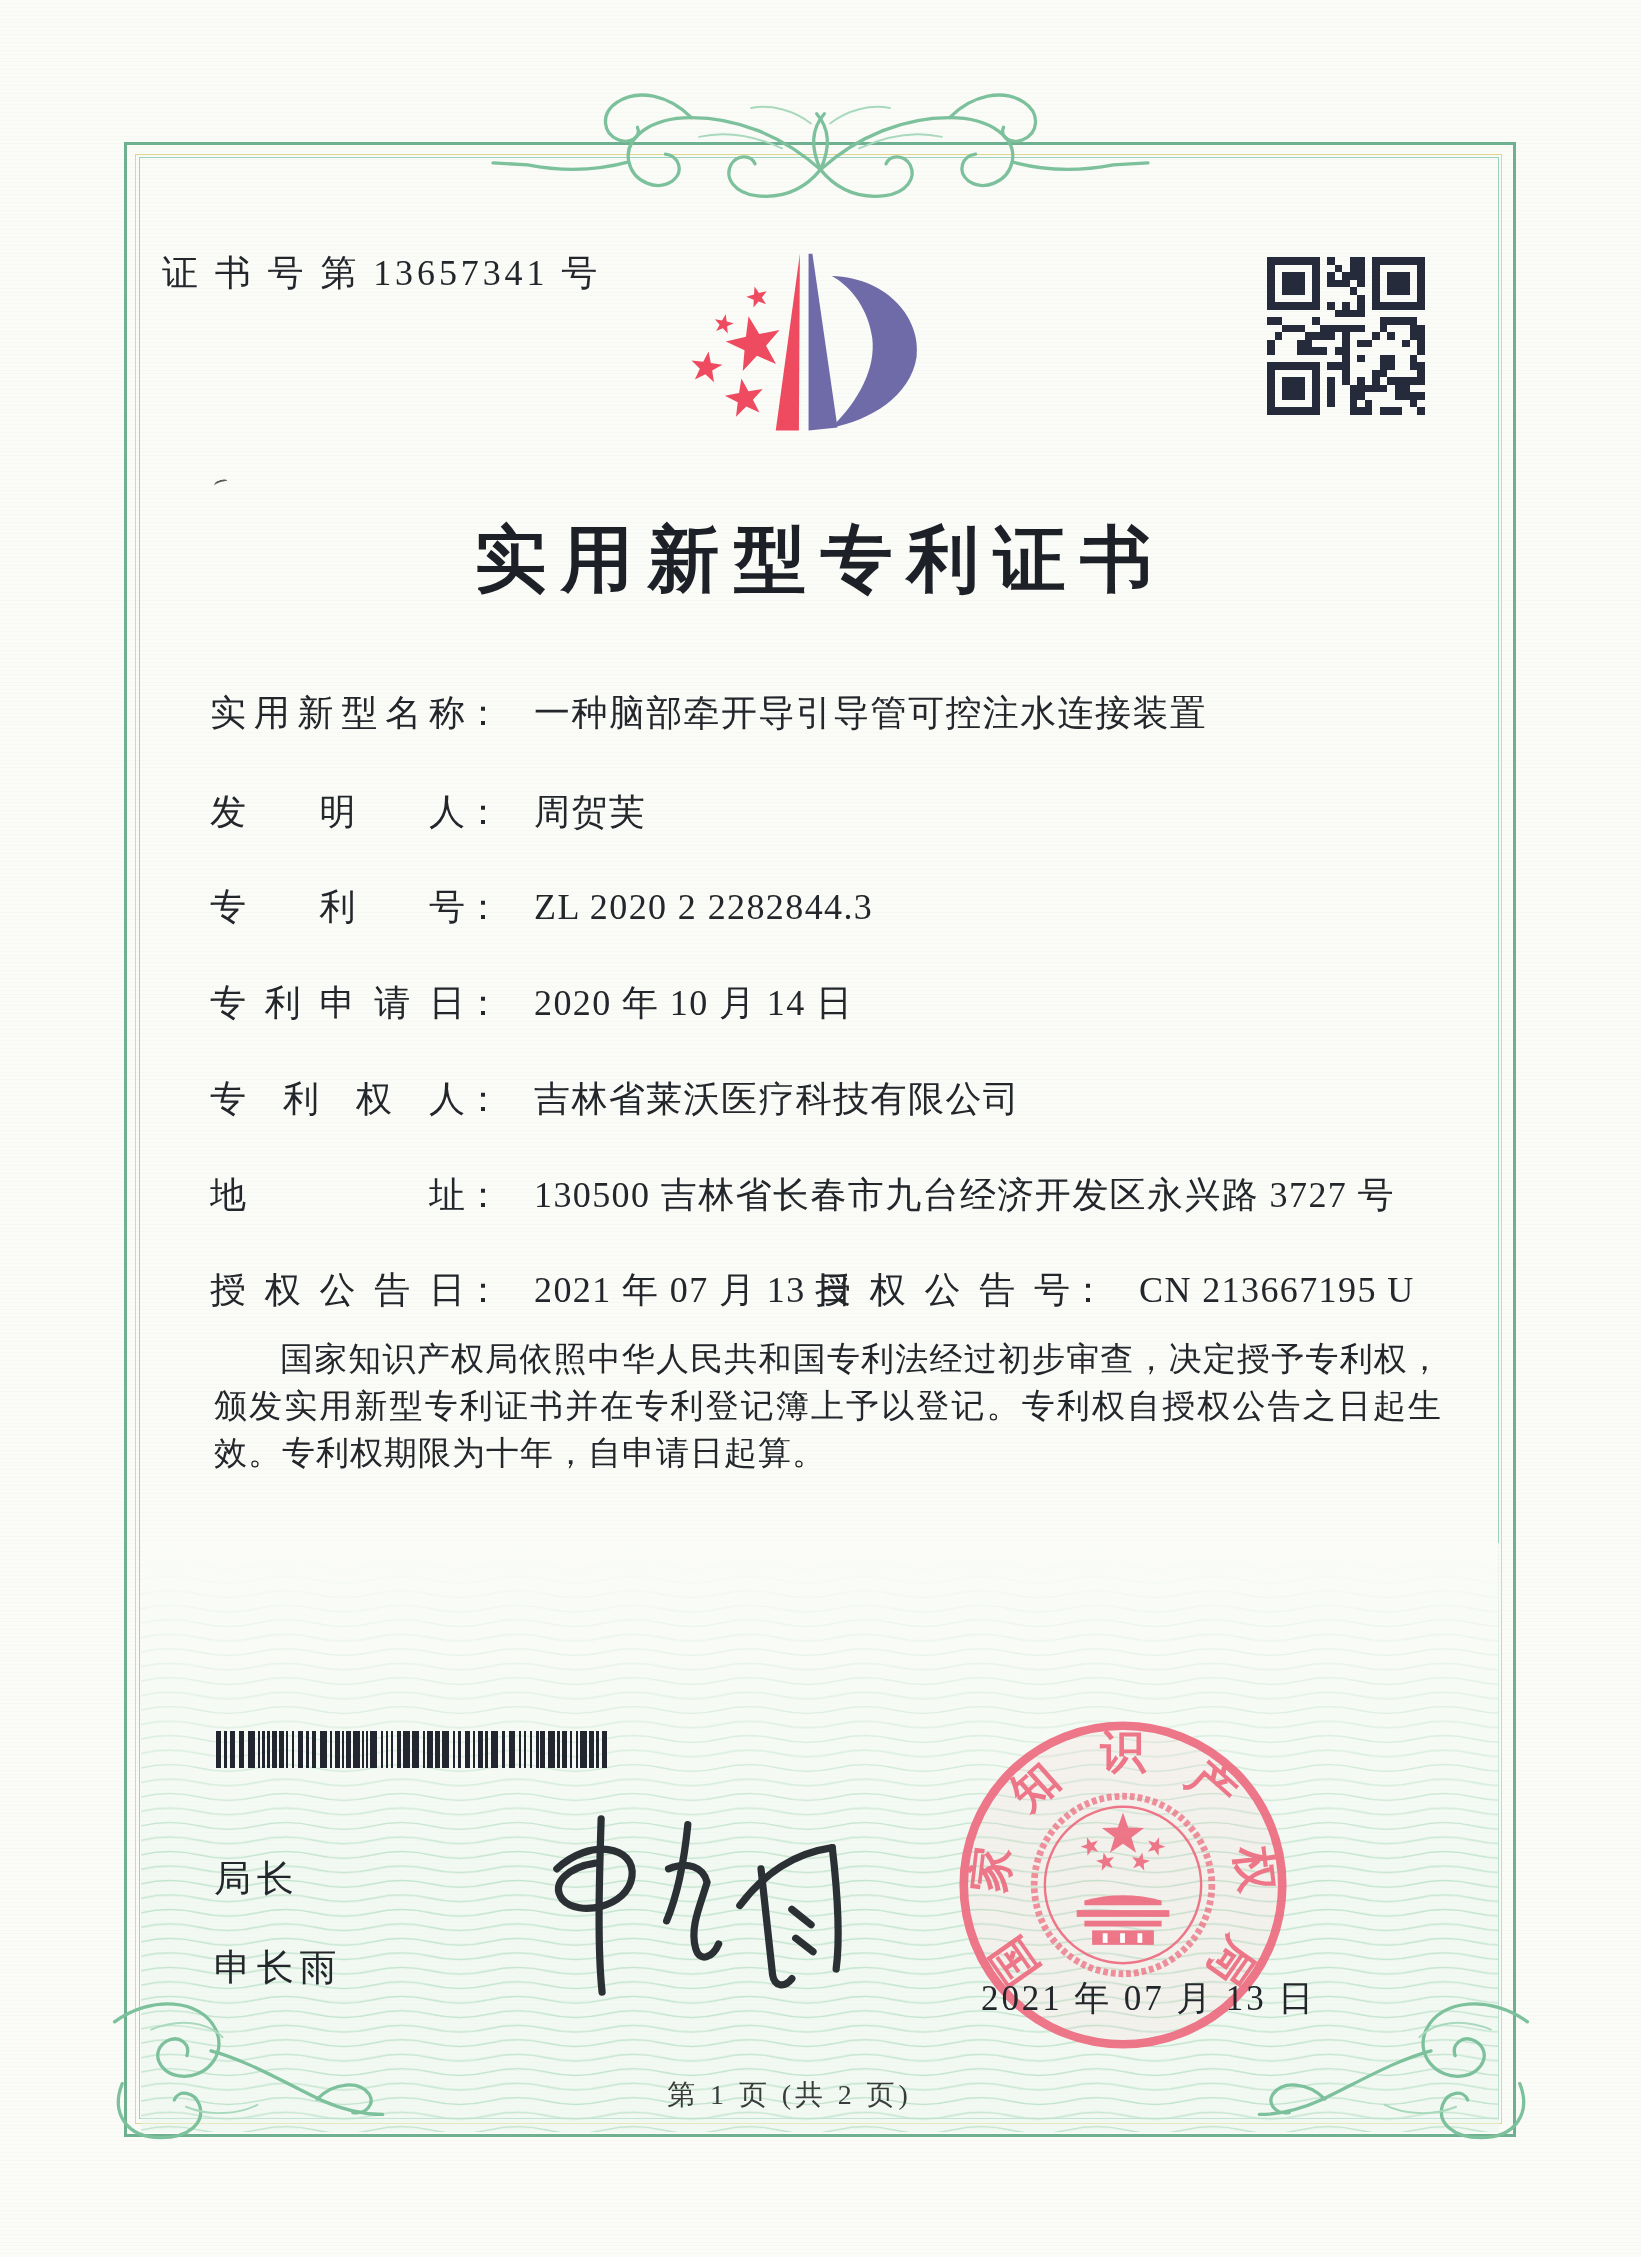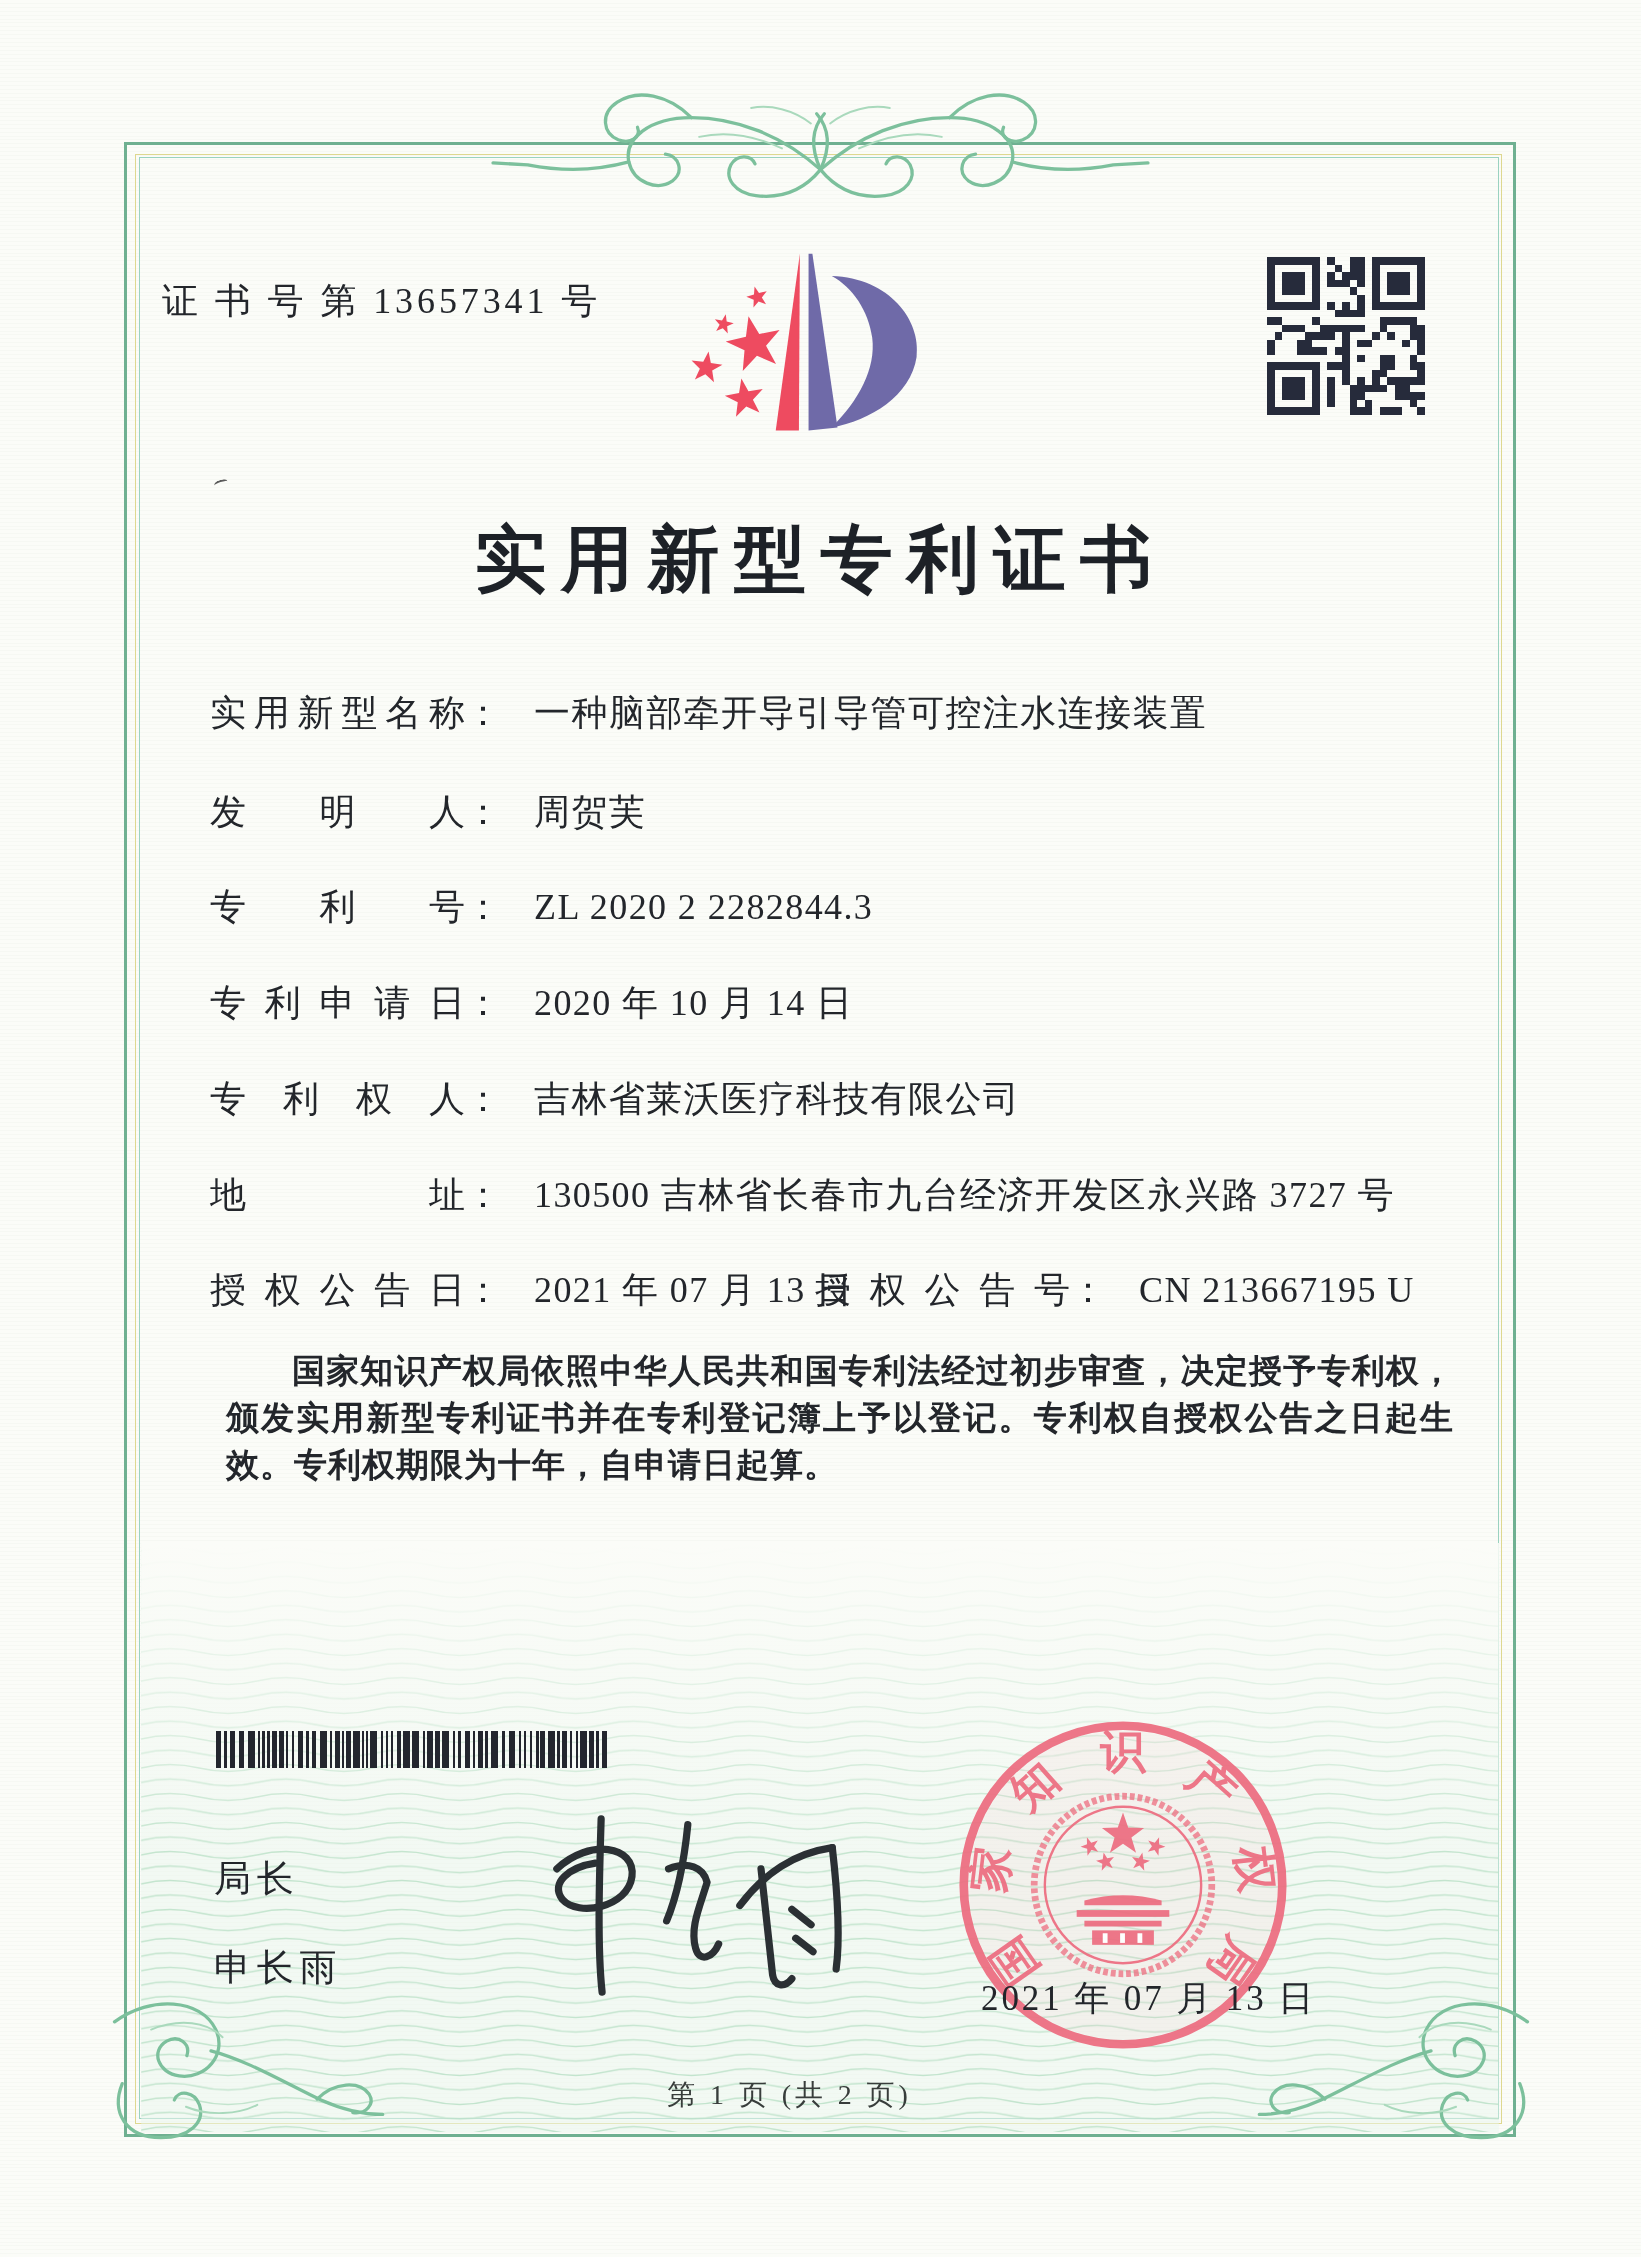--- a/index.html
+++ b/index.html
@@ -26,7 +26,7 @@
   .orn{stroke:var(--ornament);fill:none;stroke-width:3.4px;stroke-linecap:round;}
   .orn2{stroke:#a9d9bc;fill:none;stroke-width:2px;stroke-linecap:round;}
   
-  .cert-no{position:absolute;left:162px;top:249px;font-size:36px;letter-spacing:3.9px;z-index:3;margin-top:28px;}
+  .cert-no{position:absolute;left:162px;top:249px;font-size:36px;letter-spacing:3.9px;z-index:3;}
   .logo{left:687px;top:241px;z-index:3;}
   .qr{left:1267px;top:257px;z-index:3;}
   .qr rect{fill:var(--qr);}

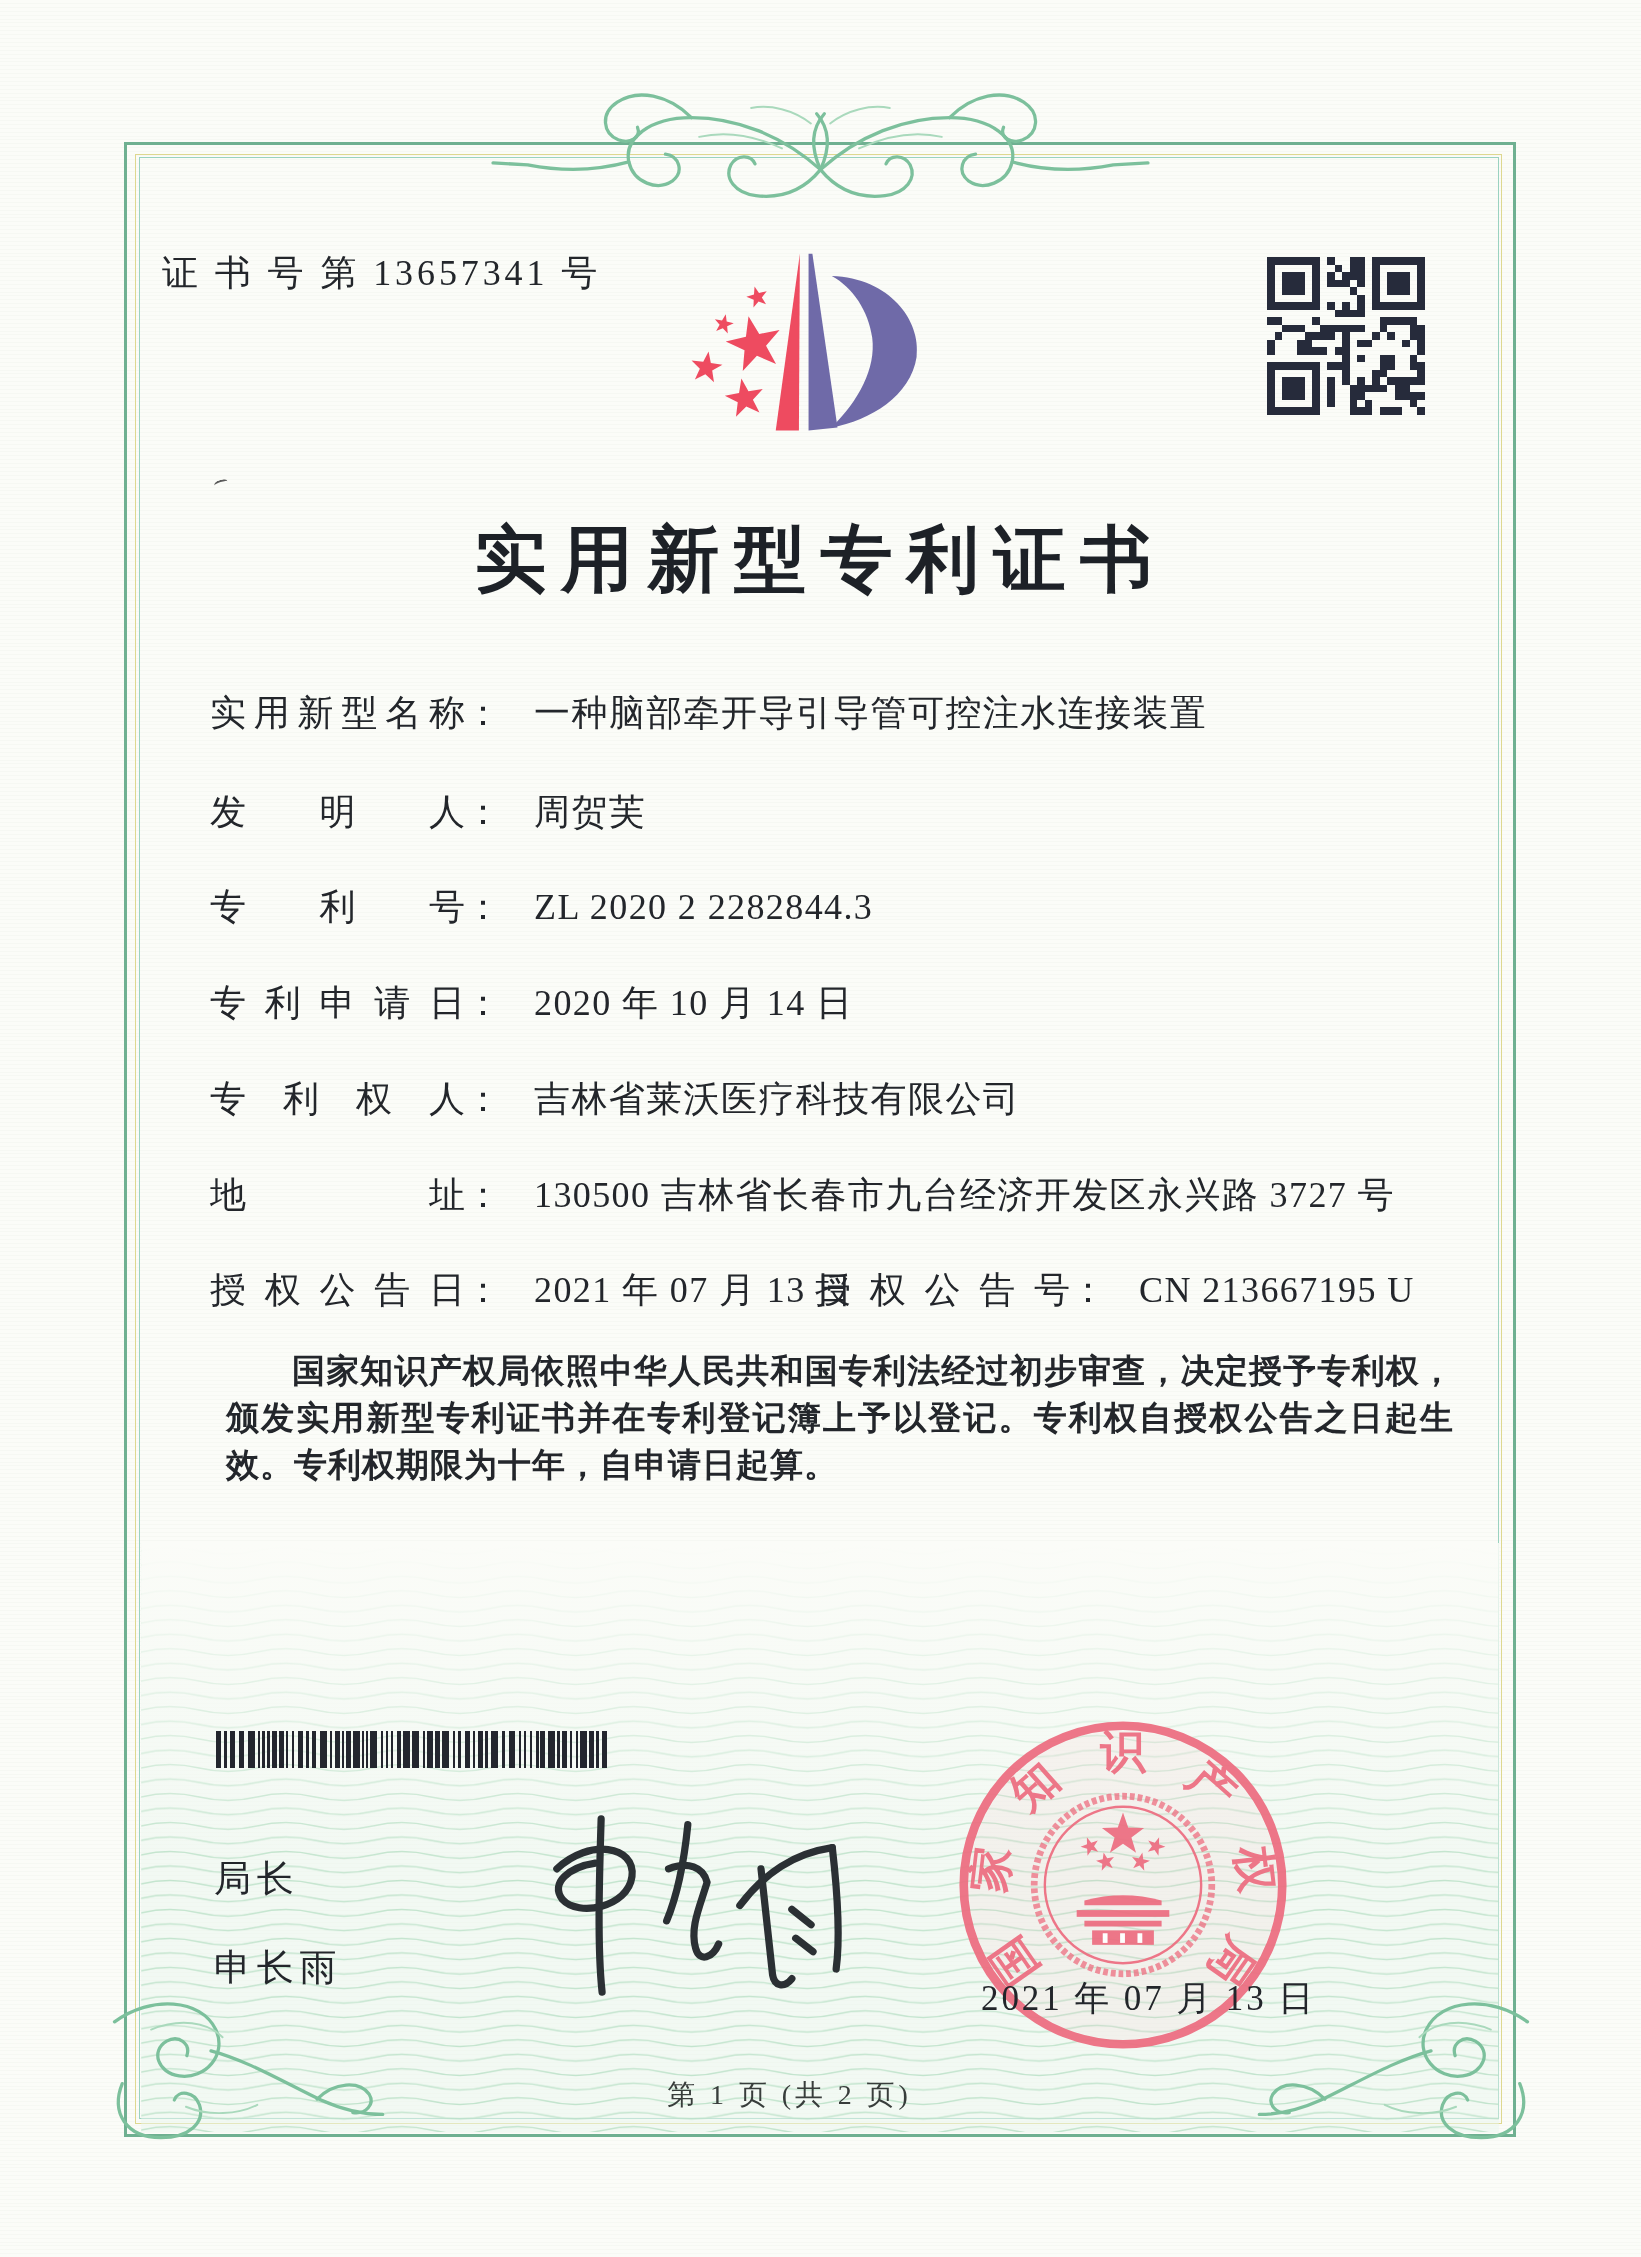--- a/index.html
+++ b/index.html
@@ -40,8 +40,8 @@
   .val{display:inline-block;margin-left:33px;letter-spacing:1.4px;}
   .pair2{position:absolute;left:605px;top:0;}
   
-  .bodyp{position:absolute;left:210px;width:1228px;margin:16px;font-size:33px;
-    line-height:47px;text-indent:66px;letter-spacing:1px;text-align:justify;z-index:3;font-weight:bold;}
+  .bodyp{position:absolute;left:210px;width:1228px;margin:4px;font-size:33px;
+    line-height:47px;text-indent:66px;letter-spacing:1px;text-align:justify;z-index:3;}
   .p1{top:1332px;}
   .p2{top:1474px;}
   

